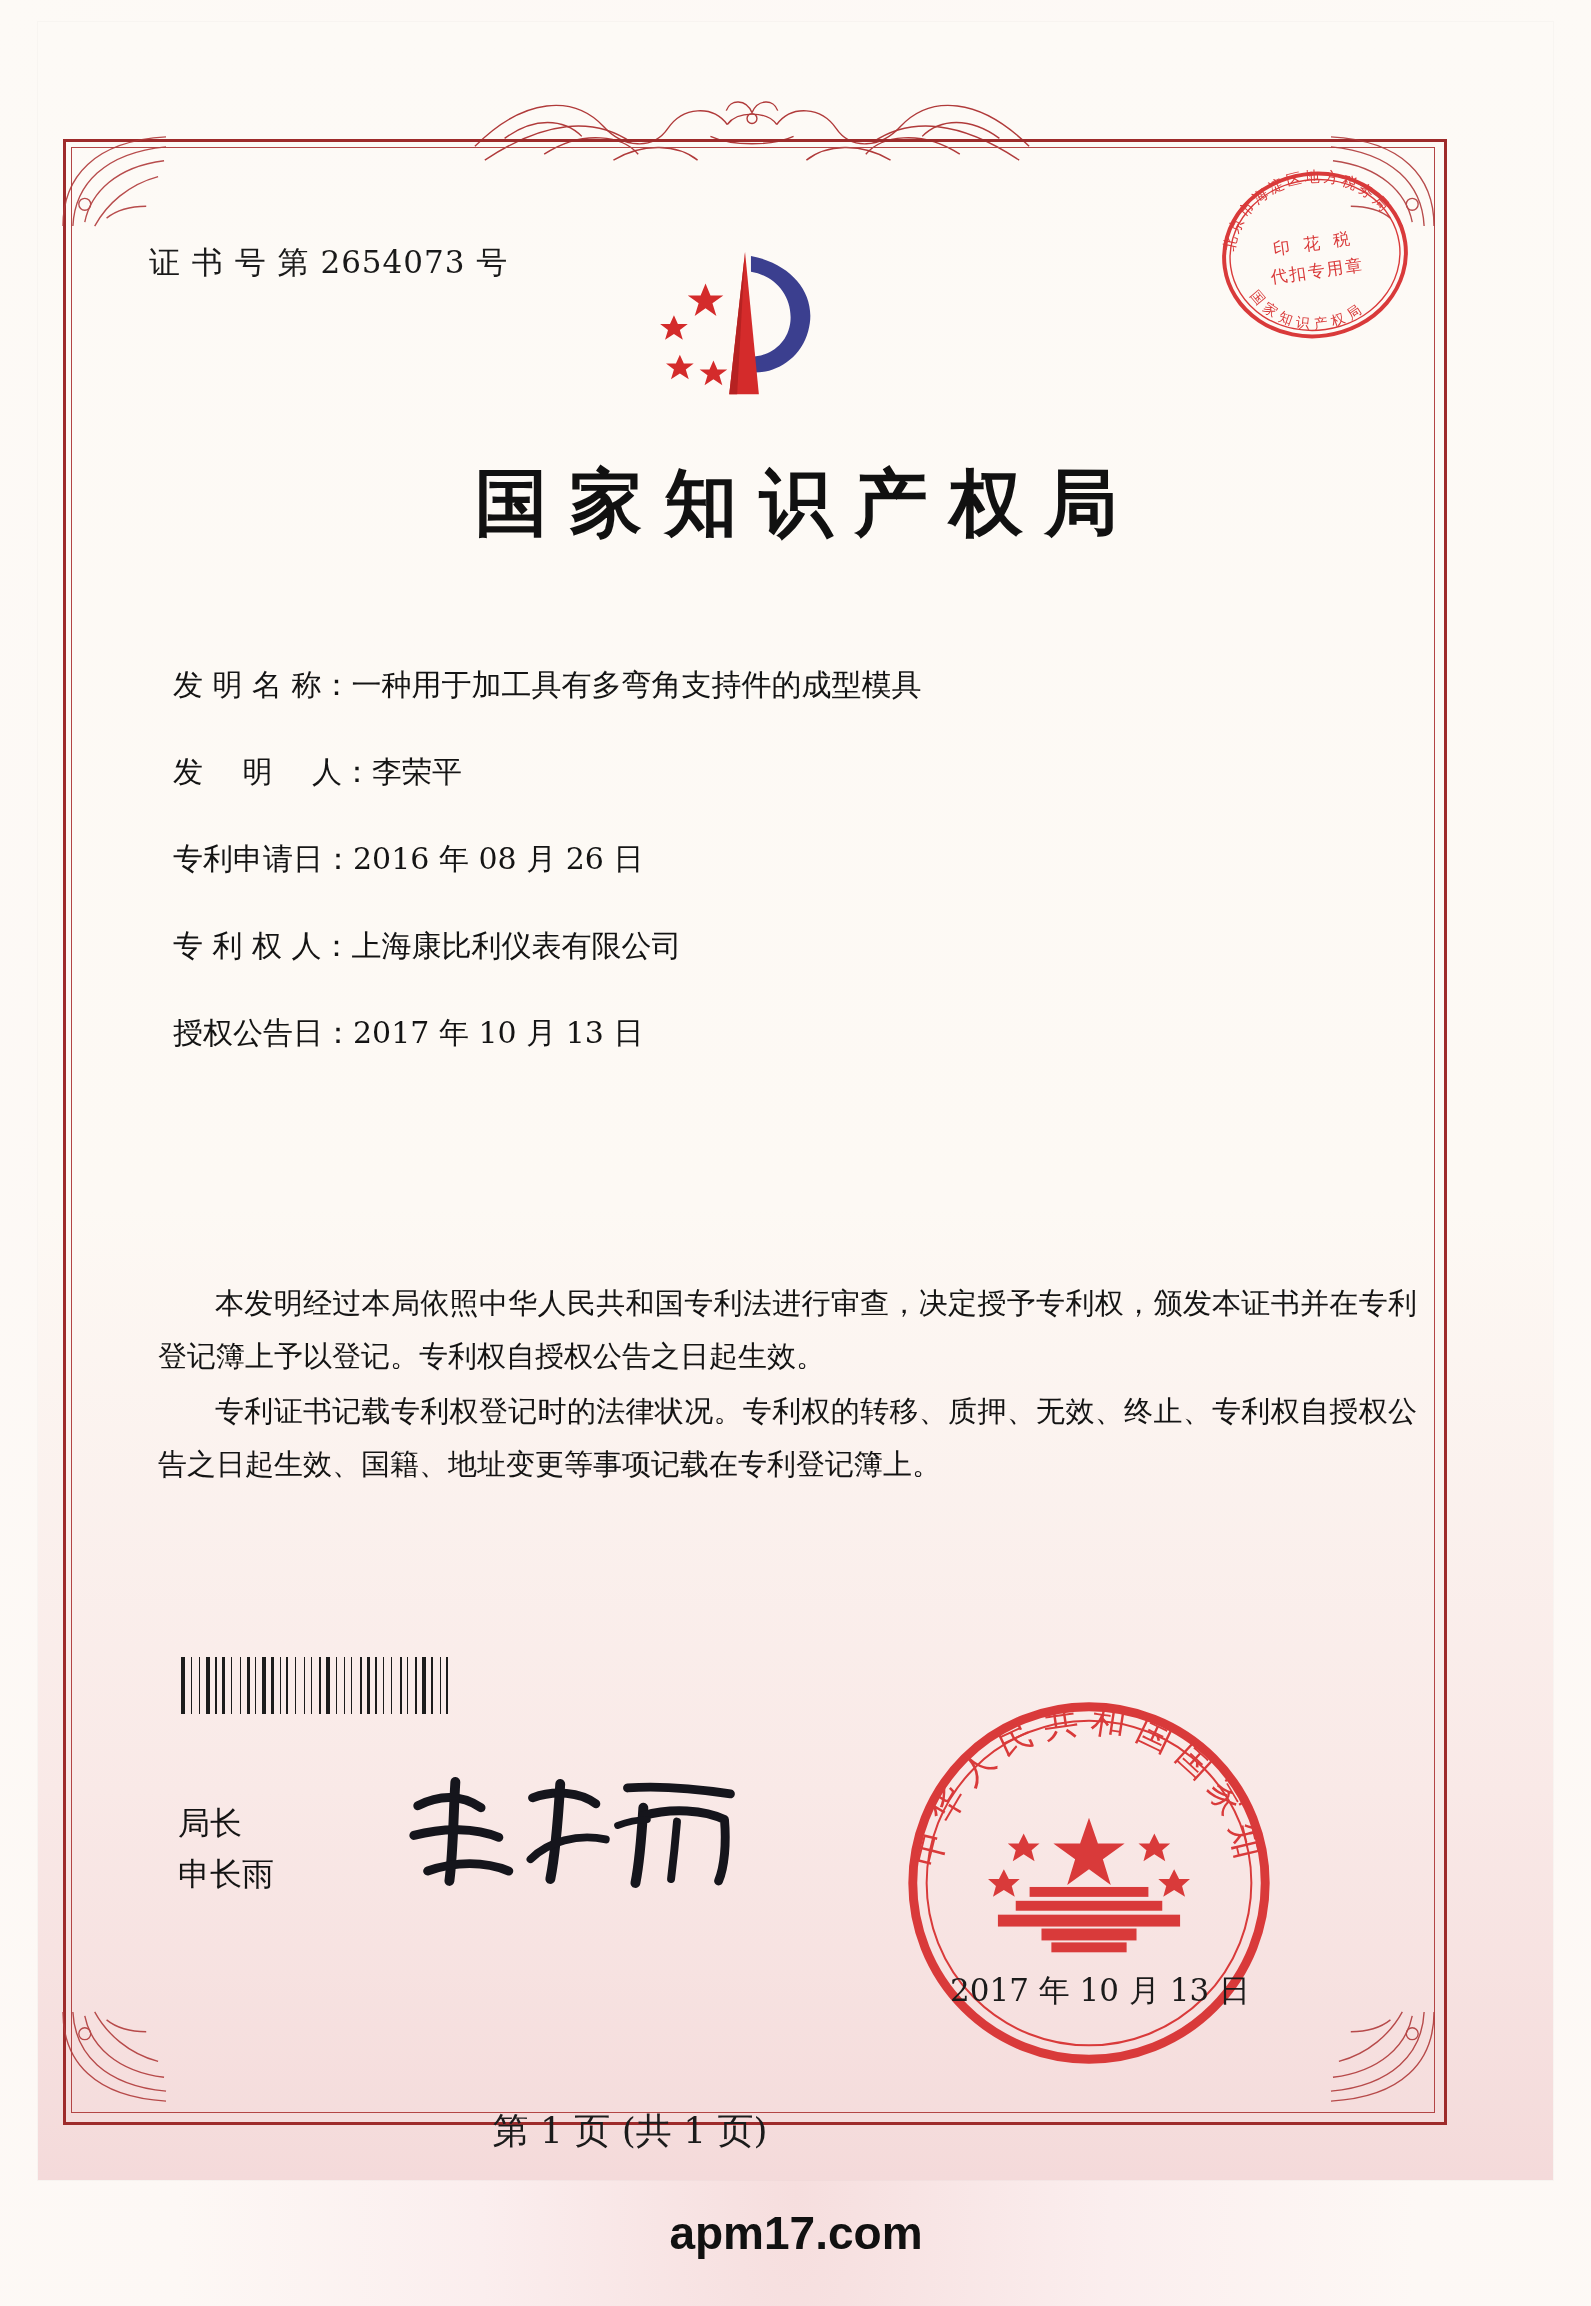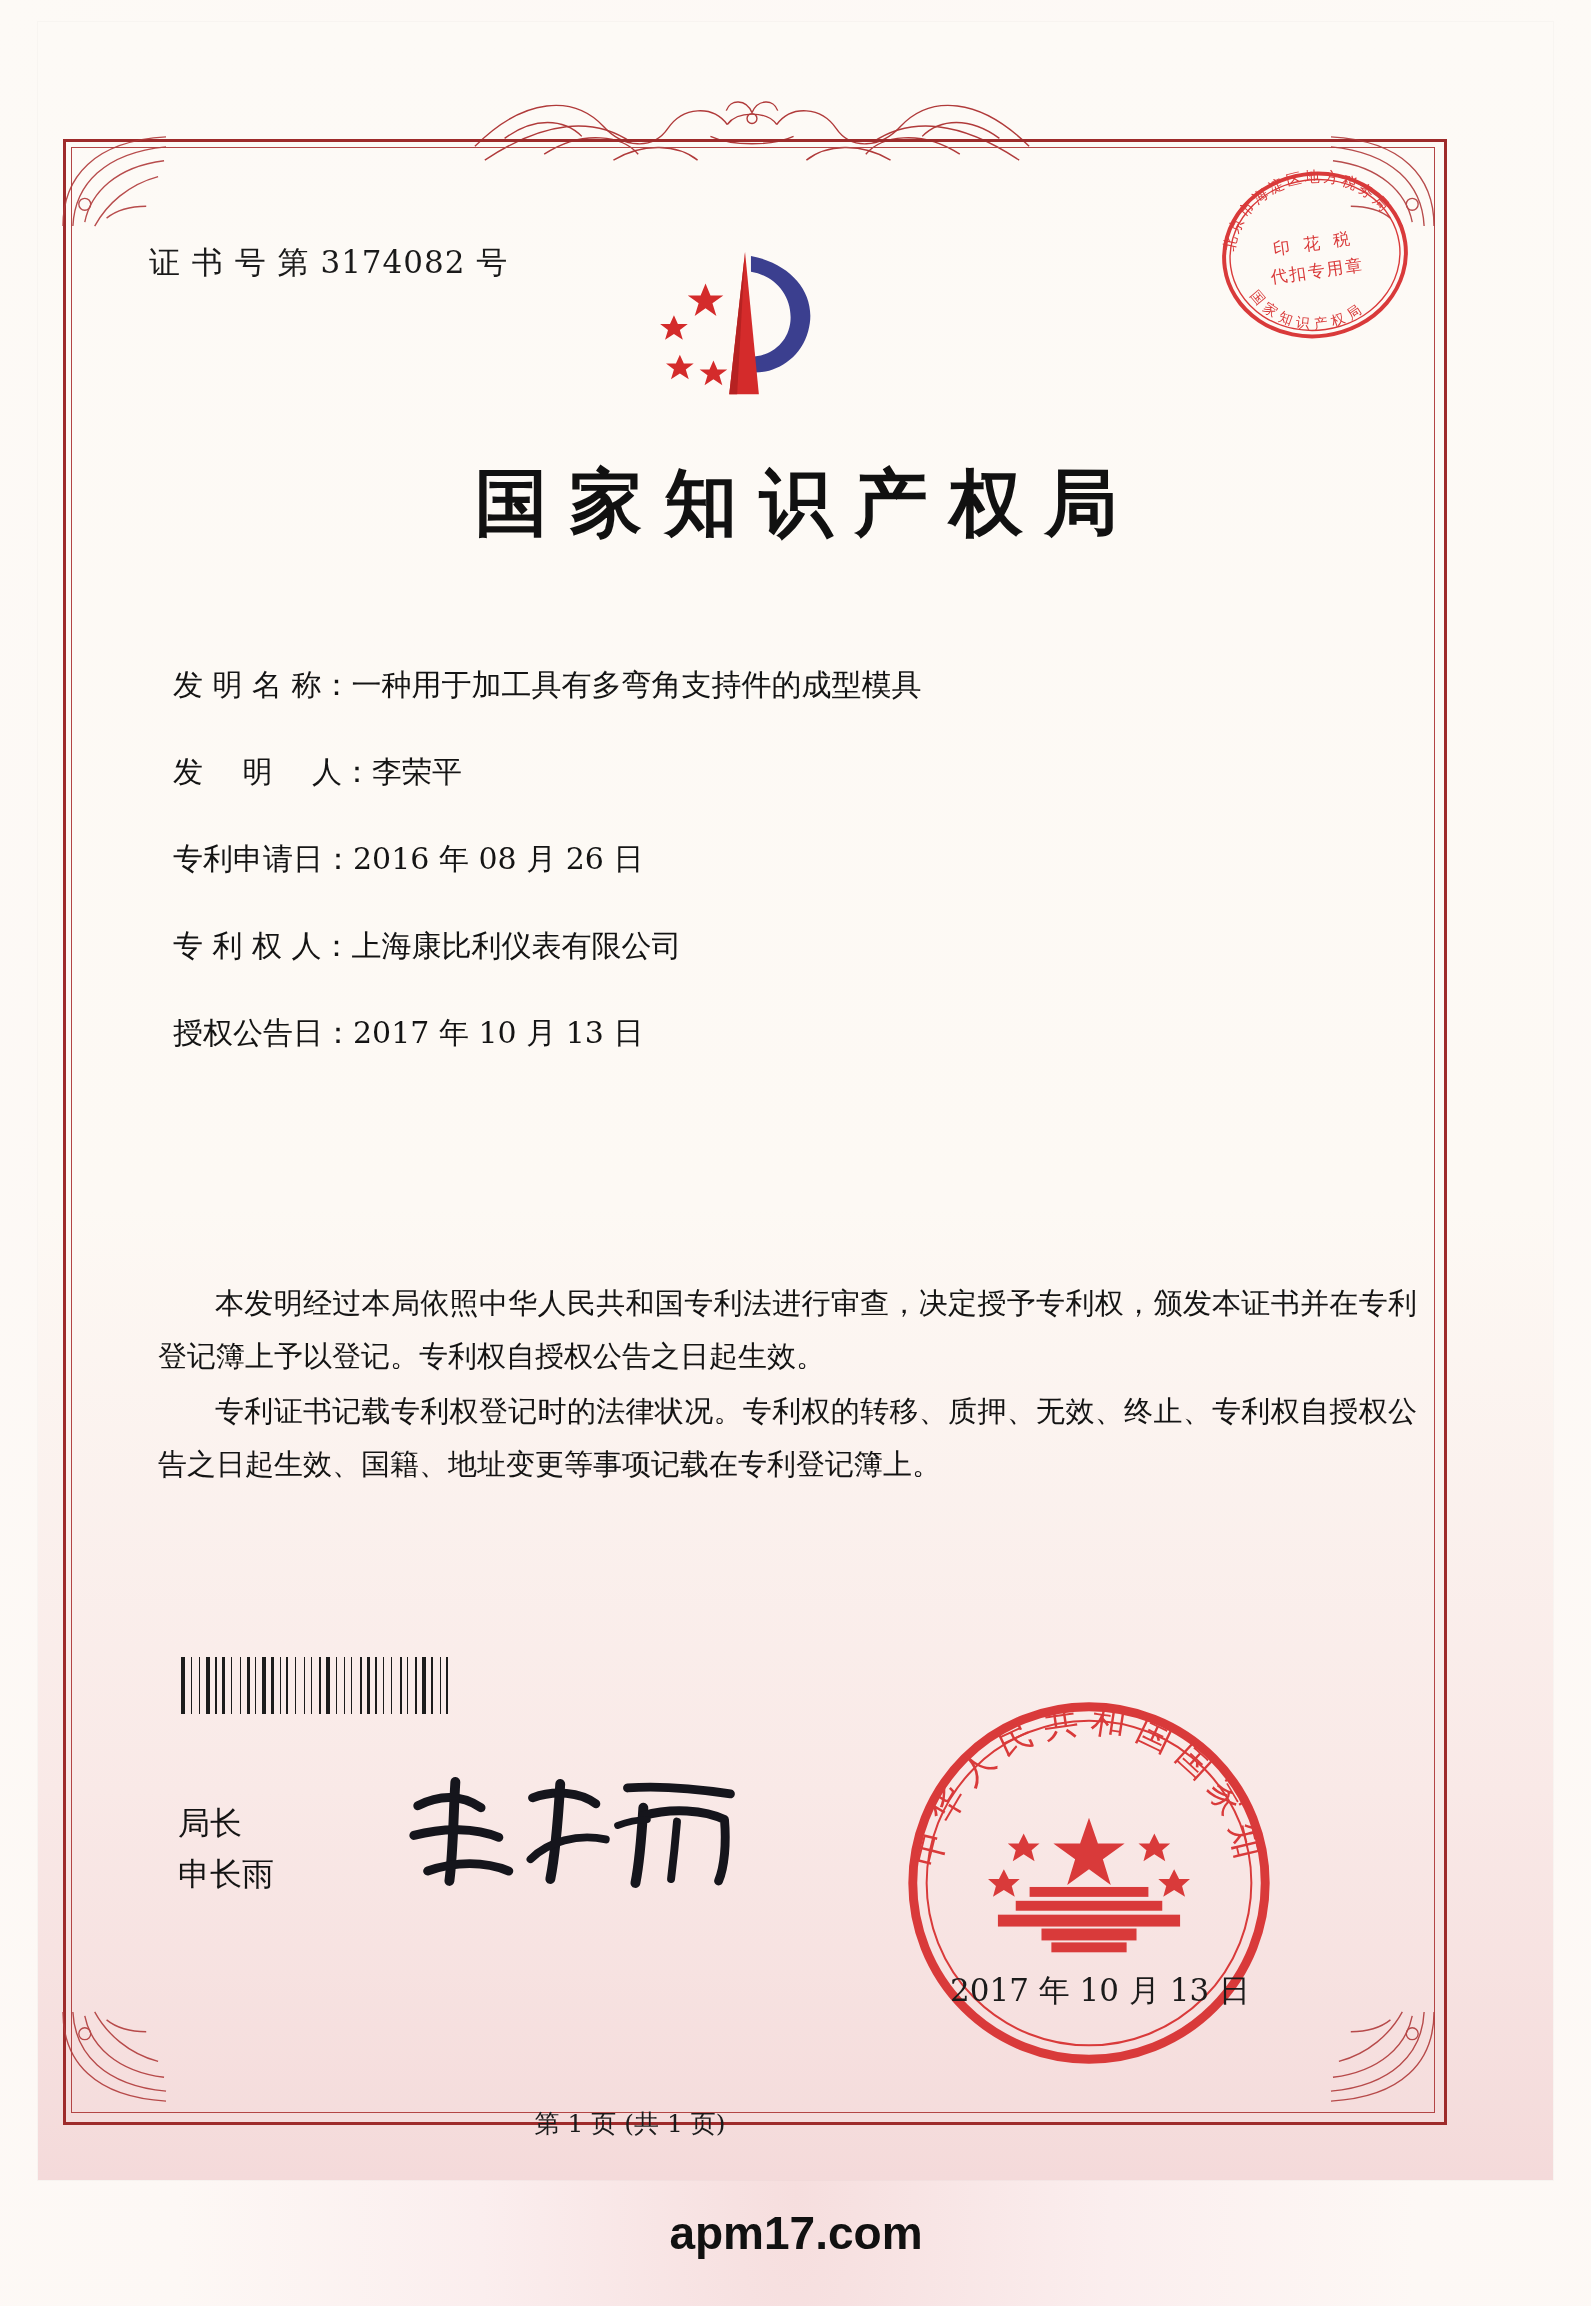--- a/index.html
+++ b/index.html
@@ -185,7 +185,7 @@
     </svg>
   </div>
 
-  <div class="cert-no">证 书 号 第 3174082 号</div>
+  <div class="cert-no">证 书 号 第 2654073 号</div>
 
   <div class="logo">
     <svg viewBox="0 0 230 160">

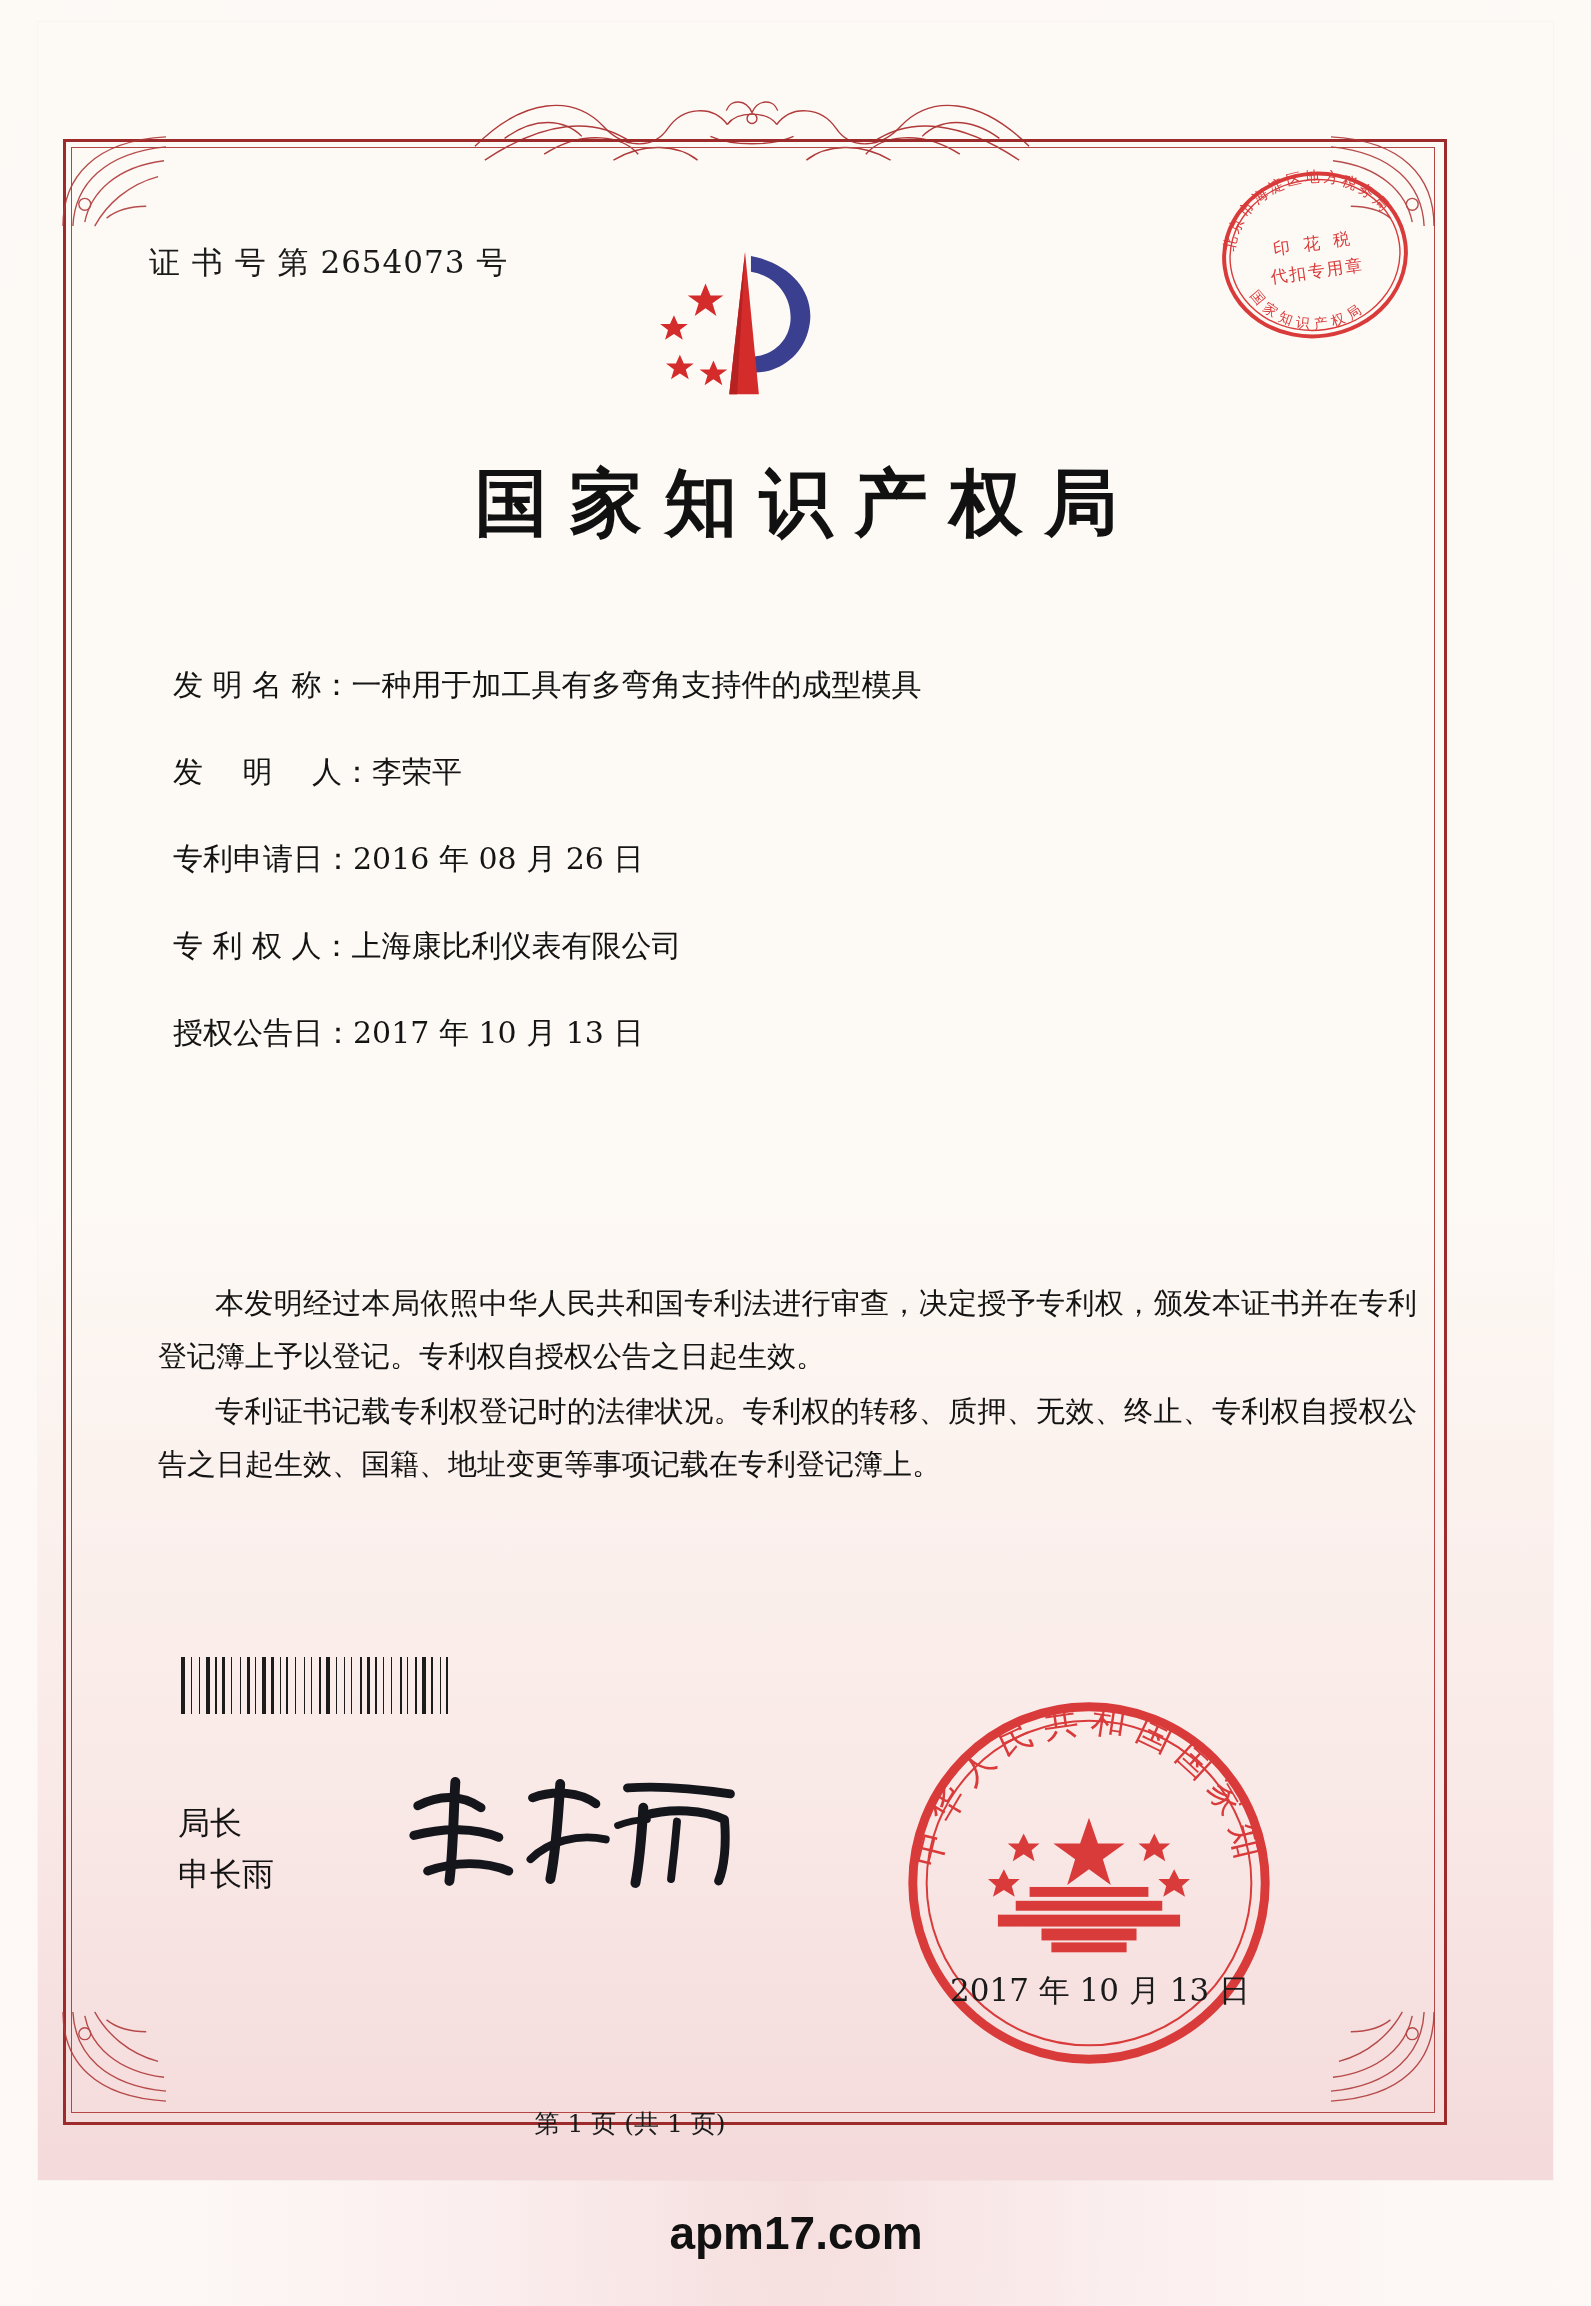--- a/index.html
+++ b/index.html
@@ -107,7 +107,7 @@
   }
   .page-no{
     position:absolute;left:0;top:2107px;width:1260px;text-align:center;
-    font-size:25px;color:#1b1b1b;
+    font-size:36px;color:#1b1b1b;
   }
   .watermark{
     position:absolute;left:0;top:2206px;width:1592px;text-align:center;

